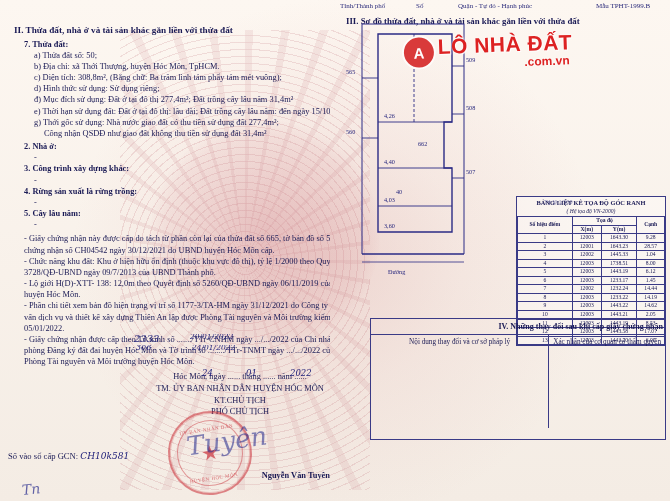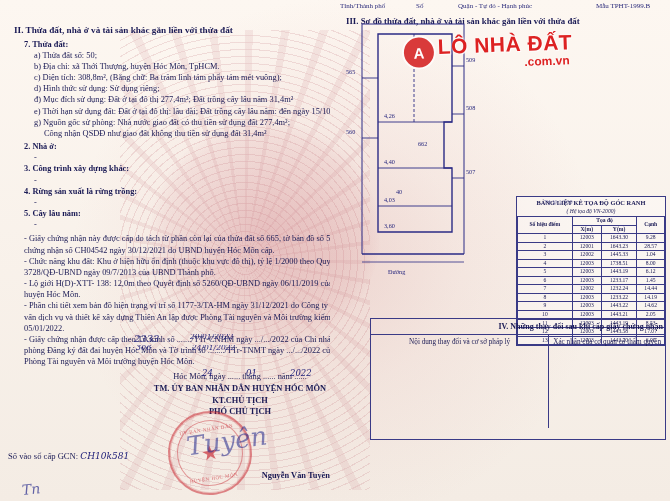--- a/index.html
+++ b/index.html
@@ -141,7 +141,7 @@
     <div class="ln i2">d) Hình thức sử dụng:            Sử dụng riêng;</div>
     <div class="ln i2">đ) Mục đích sử dụng:      Đất ở tại đô thị 277,4m²; Đất trồng cây lâu năm 31,4m²</div>
     <div class="ln i2">e) Thời hạn sử dụng đất:      Đất ở tại đô thị: lâu dài;  Đất trồng cây lâu năm: đến ngày 15/10/2043;</div>
-    <div class="ln i2">g) Nguồn gốc sử phòng:      Nhà nước giao đất có thu tiền sử dụng đất 277,4m²;</div>
+    <div class="ln i2">g) Thới gốc sử dụng:      Nhà nước giao đất có thu tiền sử dụng đất 277,4m²;</div>
     <div class="ln i3">Công nhận QSDĐ như giao đất không thu tiền sử dụng đất 31,4m²</div>
 
     <div class="ln i1" style="font-weight:bold;margin-top:2px">2. Nhà ở:</div>

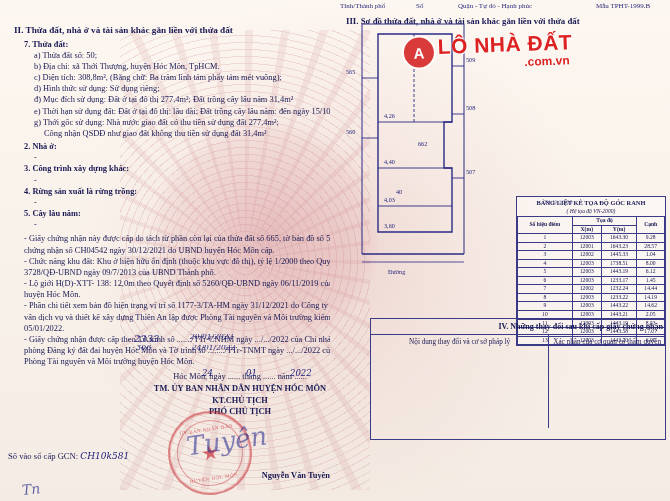--- a/index.html
+++ b/index.html
@@ -41,7 +41,7 @@
   .hand{font-family:"DejaVu Serif", serif;font-style:italic;color:#21217a;}
   .sign-block{position:absolute;left:150px;top:352px;width:180px;text-align:center;}
   .sign-block div{font-size:8.4px;line-height:1.4;}
-  .sign-block .b{font-weight:bold;text-align:center;}
+  .sign-block .b{font-weight:normal;text-align:center;}
   .footer-gcn{position:absolute;left:8px;top:432px;font-size:8.6px;}
 
   

